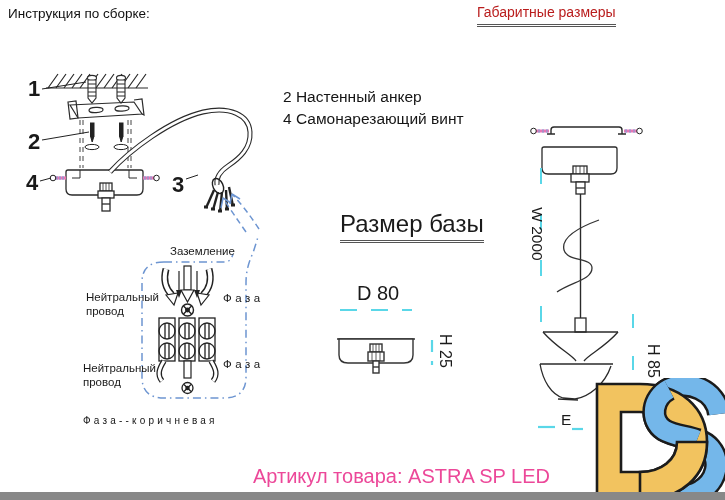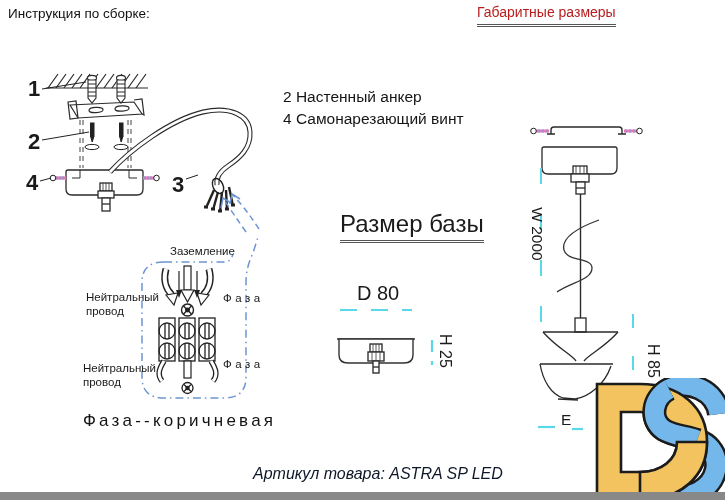--- a/index.html
+++ b/index.html
@@ -11,7 +11,7 @@
                border-bottom:3px double #555;padding-bottom:4px;}
   .parts{left:283px;top:86px;font-size:15.5px;line-height:22px;color:#151515;}
   .base-title{left:316px;top:210px;font-size:24px;border-bottom:3px double #555;padding-bottom:2px;margin-left:24px;}
-  .legend{left:83px;top:412px;font-size:17px;line-height:17.5px;color:#151515;}
+  .legend{left:83px;top:412px;font-size:10px;line-height:17.5px;color:#151515;}
   .legend .ls{letter-spacing:3.2px;}
   .article{left:253px;top:465px;font-size:16px;color:#0f172a;font-style:italic;}
   svg text{font-family:"Liberation Sans","DejaVu Sans",sans-serif;fill:#1a1a1a;}

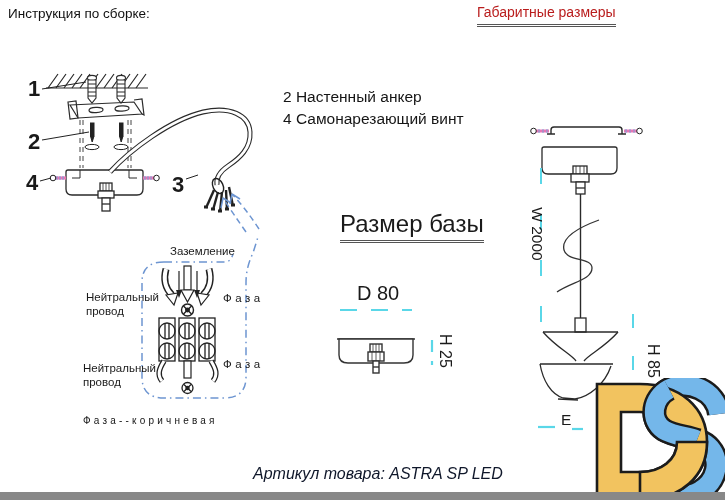--- a/index.html
+++ b/index.html
@@ -13,7 +13,7 @@
   .base-title{left:316px;top:210px;font-size:24px;border-bottom:3px double #555;padding-bottom:2px;margin-left:24px;}
   .legend{left:83px;top:412px;font-size:10px;line-height:17.5px;color:#151515;}
   .legend .ls{letter-spacing:3.2px;}
-  .article{left:253px;top:465px;font-size:16px;color:#0f172a;font-style:italic;}
+  .article{left:253px;top:465px;font-size:20px;color:#ec4899;}
   svg text{font-family:"Liberation Sans","DejaVu Sans",sans-serif;fill:#1a1a1a;}
   .callout{font-size:22px;font-weight:bold;}
   .wlabel{font-size:11.5px;}

